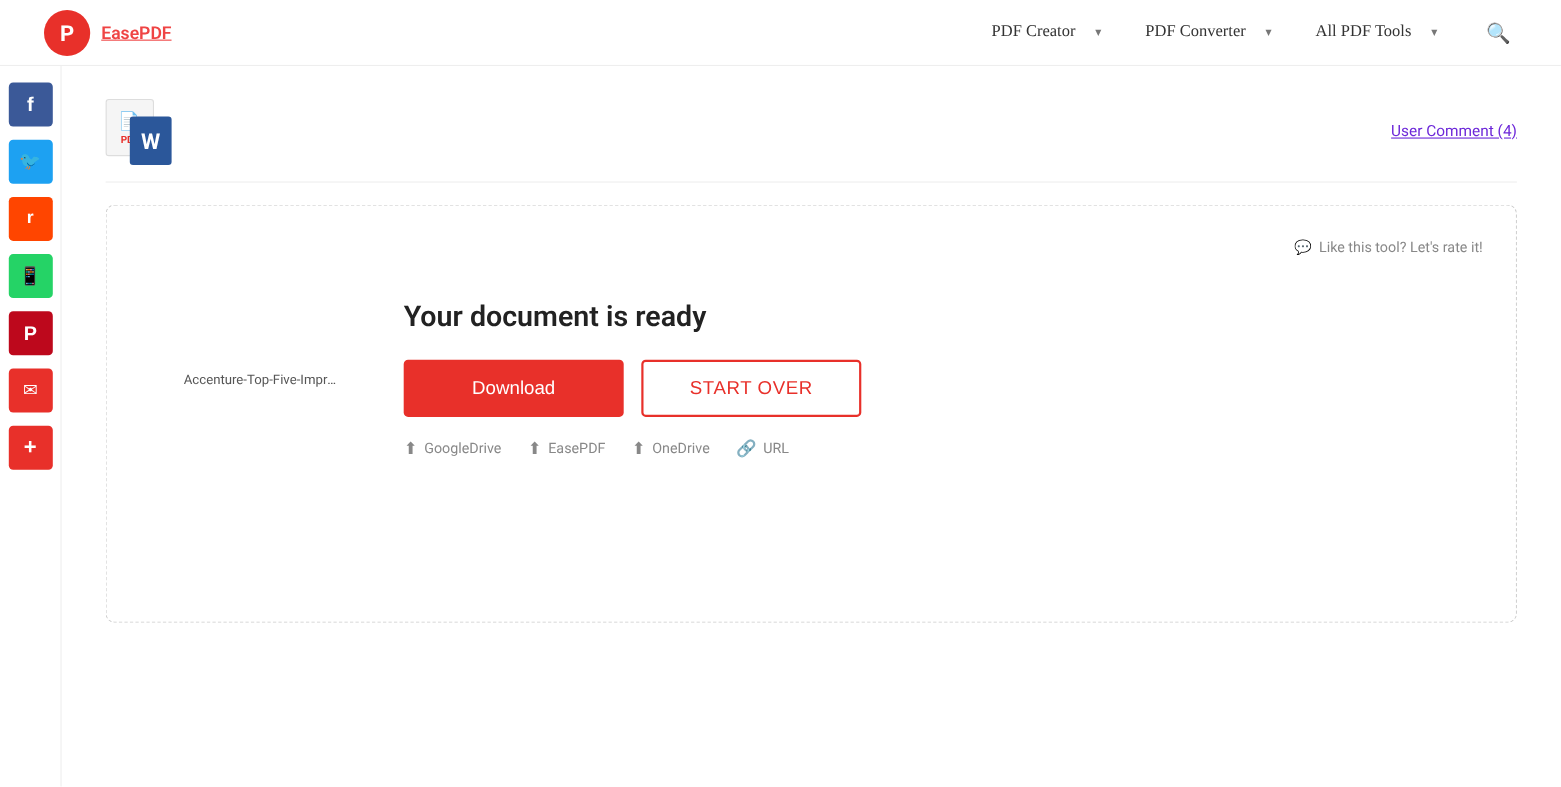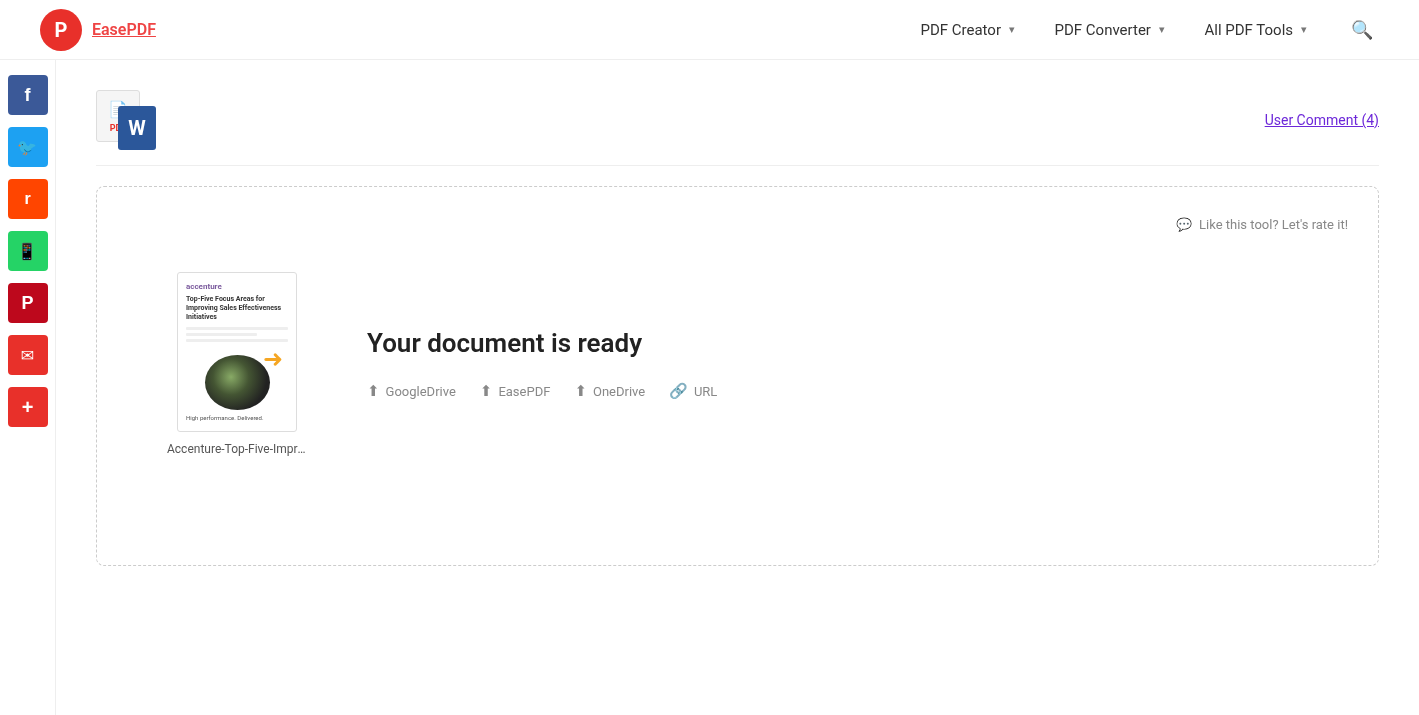--- a/index.html
+++ b/index.html
@@ -48,11 +48,12 @@
     .nav-item {
       display: flex;
       align-items: center;
-      gap: 8px;
+      gap: 18px;
       font-size: 15px;
       color: #333;
       cursor: pointer;
       text-decoration: none;
+      font-family: Liberation Serif, serif;
     }
     .chevron {
       font-size: 11px;

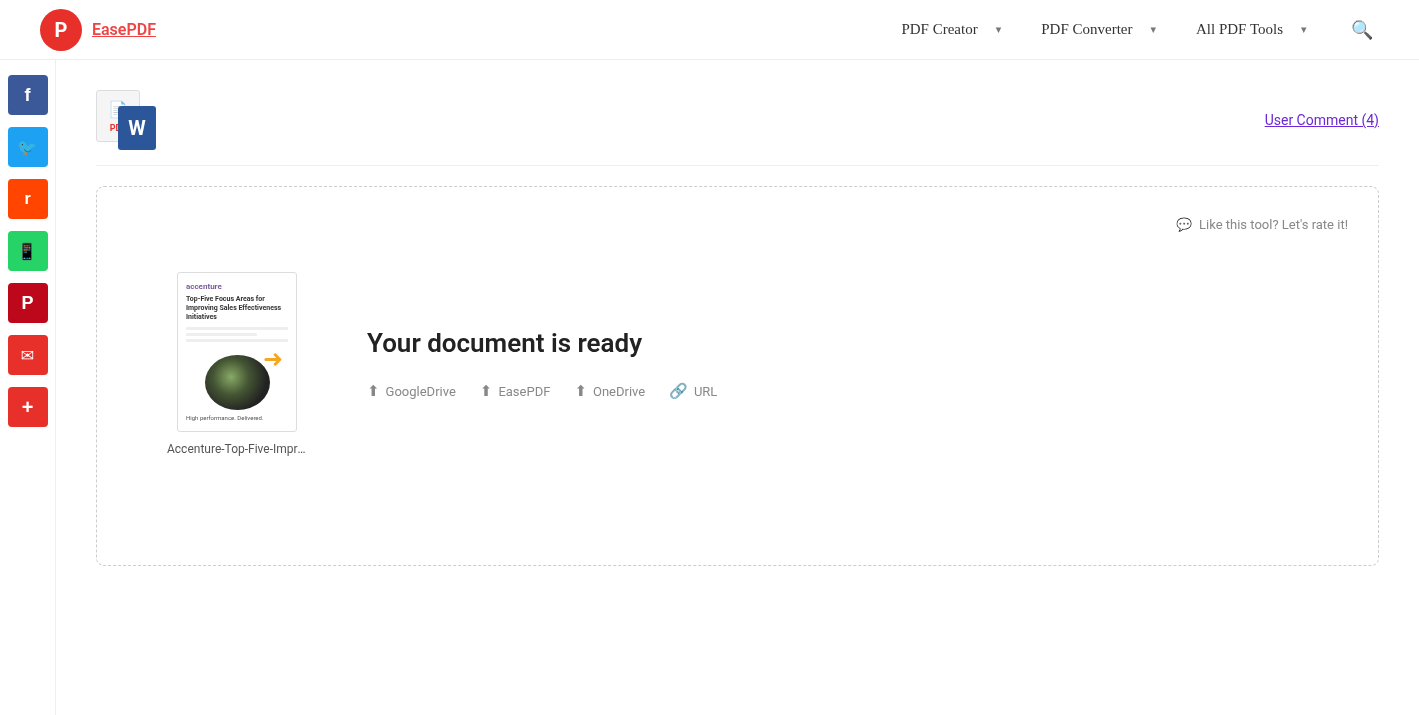--- a/index.html
+++ b/index.html
@@ -428,21 +428,6 @@
     <div class="result-area">
 
       <div class="doc-preview">
-        <div class="doc-thumbnail">
-          <div class="doc-thumbnail-inner">
-            <div class="doc-thumb-header">accenture</div>
-            <div class="doc-thumb-title">Top-Five Focus Areas for Improving Sales Effectiveness Initiatives</div>
-            <div class="doc-thumb-lines"></div>
-            <div class="doc-thumb-lines short"></div>
-            <div class="doc-thumb-lines"></div>
-            <div style="position:relative;display:flex;justify-content:center;margin-top:8px;">
-              <div class="doc-thumb-image-placeholder" style="background: radial-gradient(circle at 40% 40%, #88aa66, #445533, #222 70%); border-radius: 50%; width:65px; height:55px;">
-              </div>
-              <span class="doc-thumb-arrow" style="position:absolute;right:5px;top:10px;font-size:24px;color:#f5a623;">➜</span>
-            </div>
-            <div style="font-size:6px;color:#555;margin-top:4px;">High performance. Delivered.</div>
-          </div>
-        </div>
         <span class="doc-filename">Accenture-Top-Five-Improvem...</span>
       </div>
 

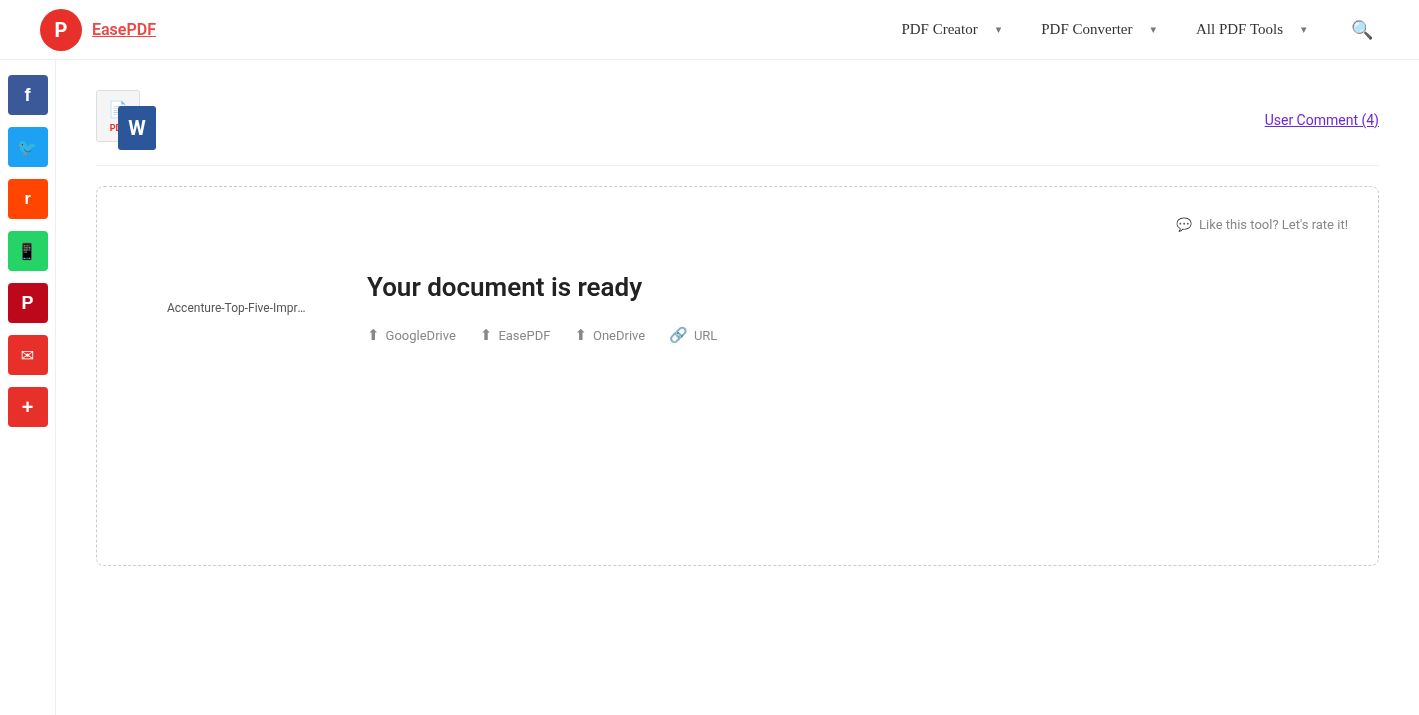--- a/index.html
+++ b/index.html
@@ -433,6 +433,10 @@
 
       <div class="result-right">
         <h2 class="ready-title">Your document is ready</h2>
+        <div class="action-buttons">
+          <button class="download-btn">Download</button>
+          <button class="start-over-btn">START OVER</button>
+        </div>
         <div class="cloud-options">
           <div class="cloud-option">
             <span class="cloud-option-icon">⬆</span>

